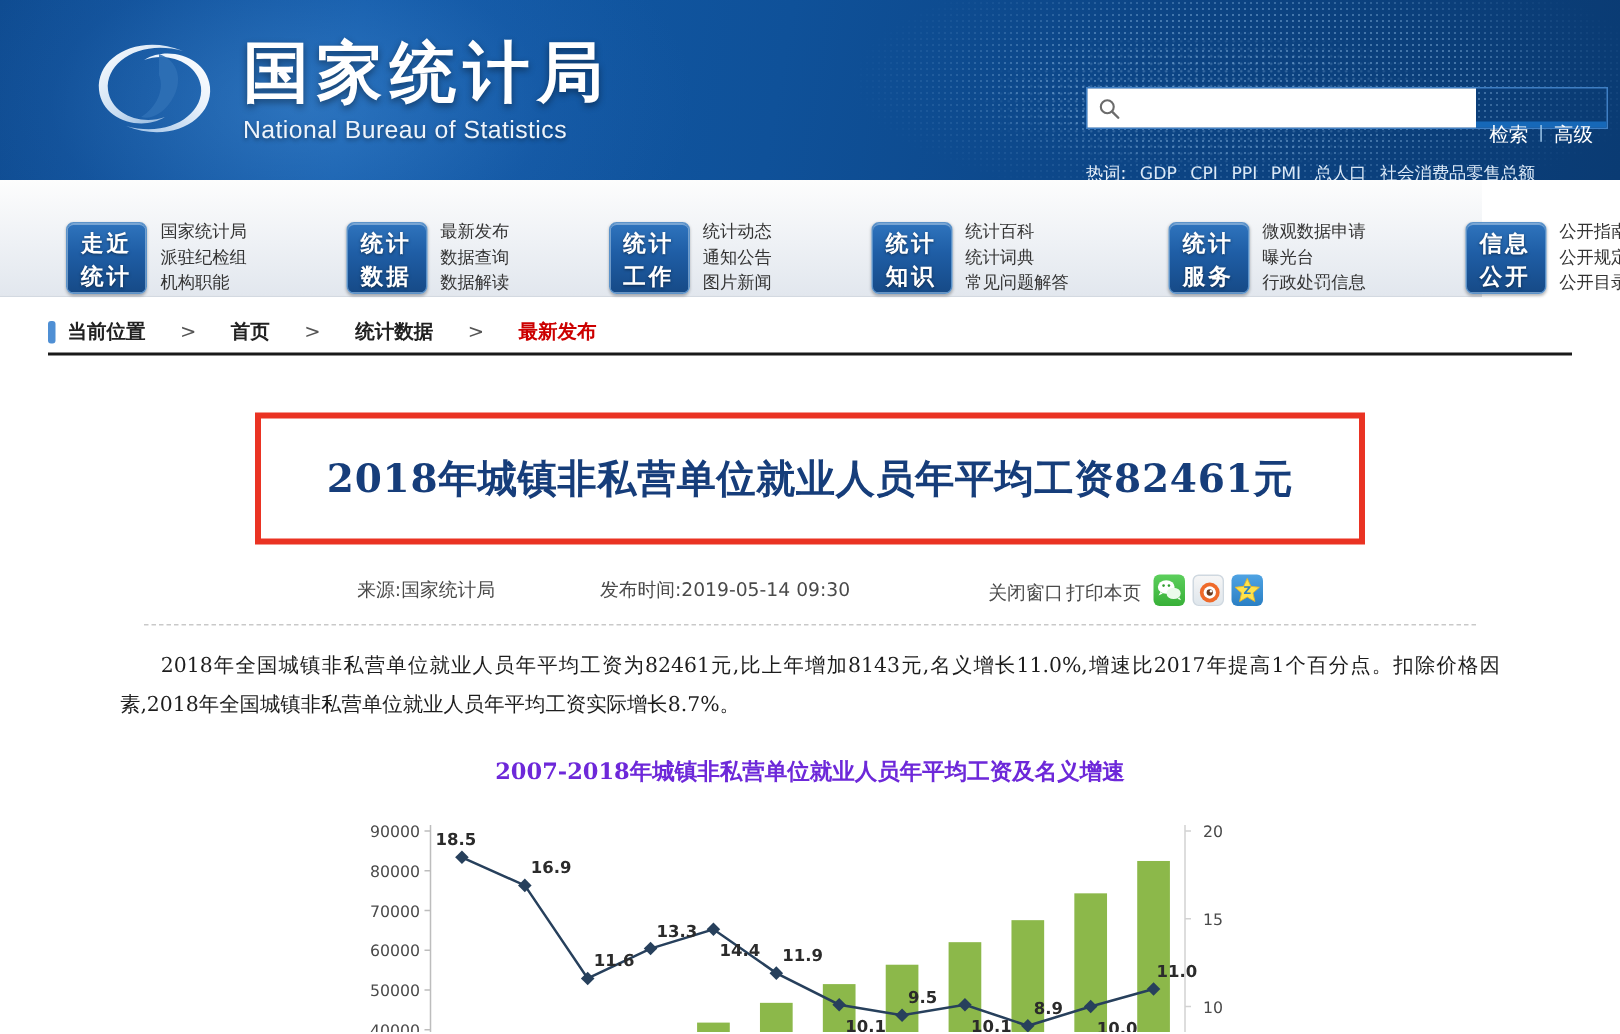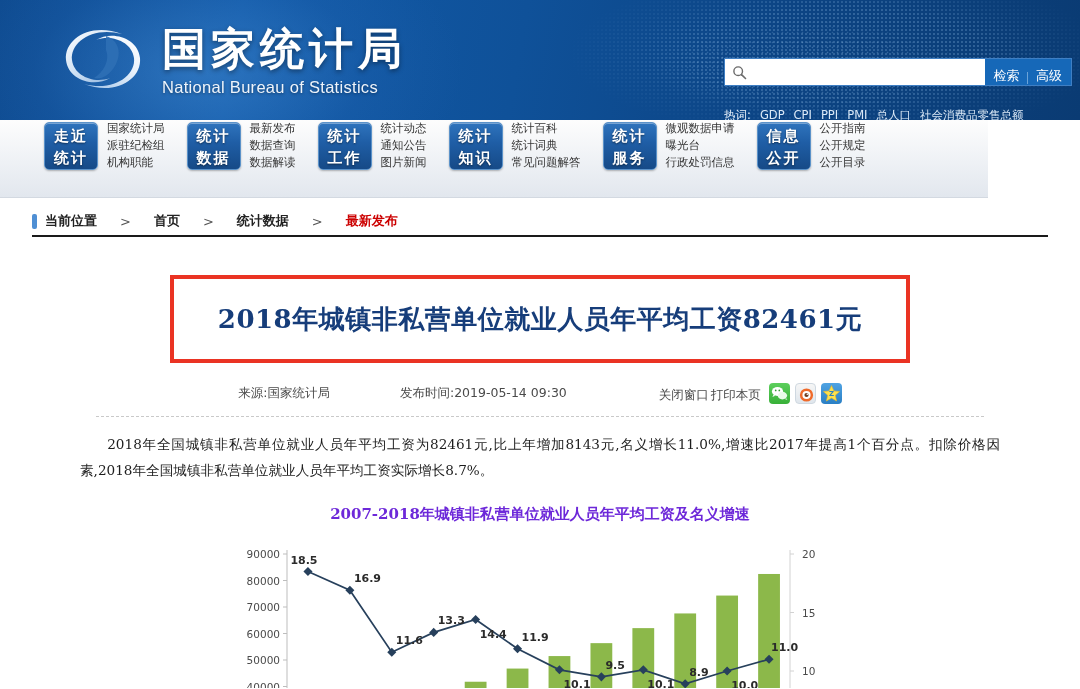--- a/index.html
+++ b/index.html
@@ -75,9 +75,10 @@
   }
   .mag { width: 15px; height: 15px; flex: 0 0 auto; margin-right: 4px; }
   .search-btns {
-    display: flex; align-items: flex-end; background: #1668b8;
+    display: flex; align-items: flex-start; background: #1668b8;
     color: #fff; font-size: 13px; padding: 0 9px; gap: 7px; white-space: nowrap;
-    font-family: Liberation Serif, serif;
+    font-family: Liberation Sans, sans-serif;
+    margin-top: 22px;
   }
   .search-btns .sep { color: #9ec7ea; font-size: 12px; }
   .hotwords {

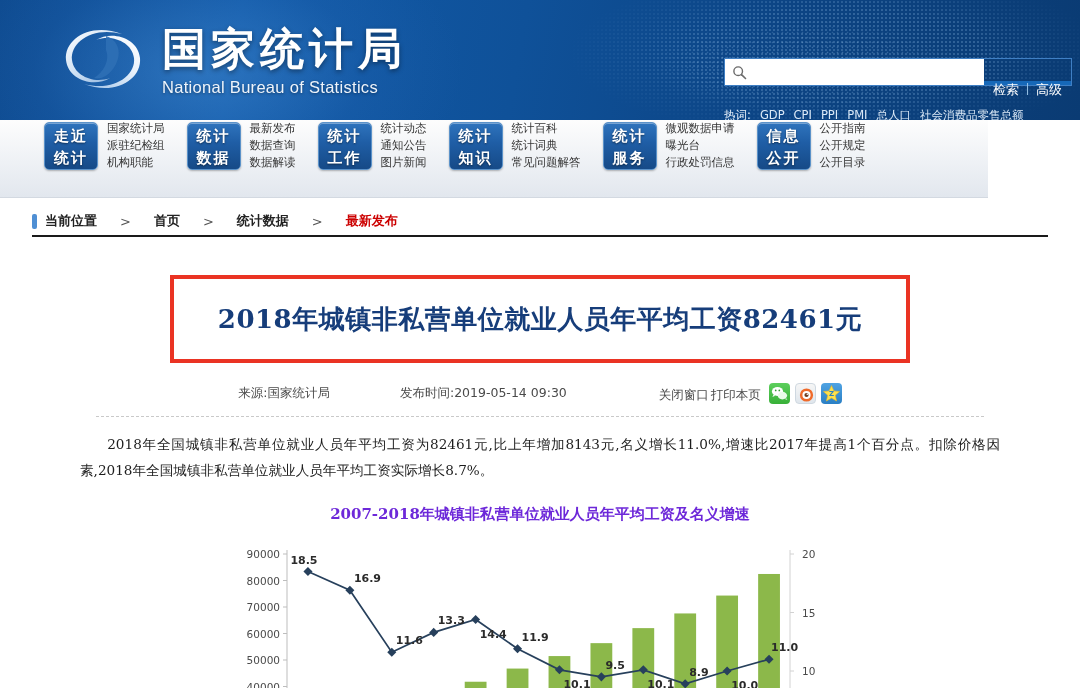--- a/index.html
+++ b/index.html
@@ -94,8 +94,9 @@
     width: 988px; height: 78px;
     background: linear-gradient(180deg, #fdfdfd 0%, #eef1f5 55%, #e2e7ee 100%);
     border-bottom: 1px solid #d3d9e1;
-    display: flex; align-items: flex-start; padding-left: 44px;
+    display: flex; align-items: flex-end; padding-left: 44px;
     position: relative;
+    gap: 44px;
   }
   .navgroup { display: flex; align-items: center; margin-right: 22px; }
   .navbadge {

